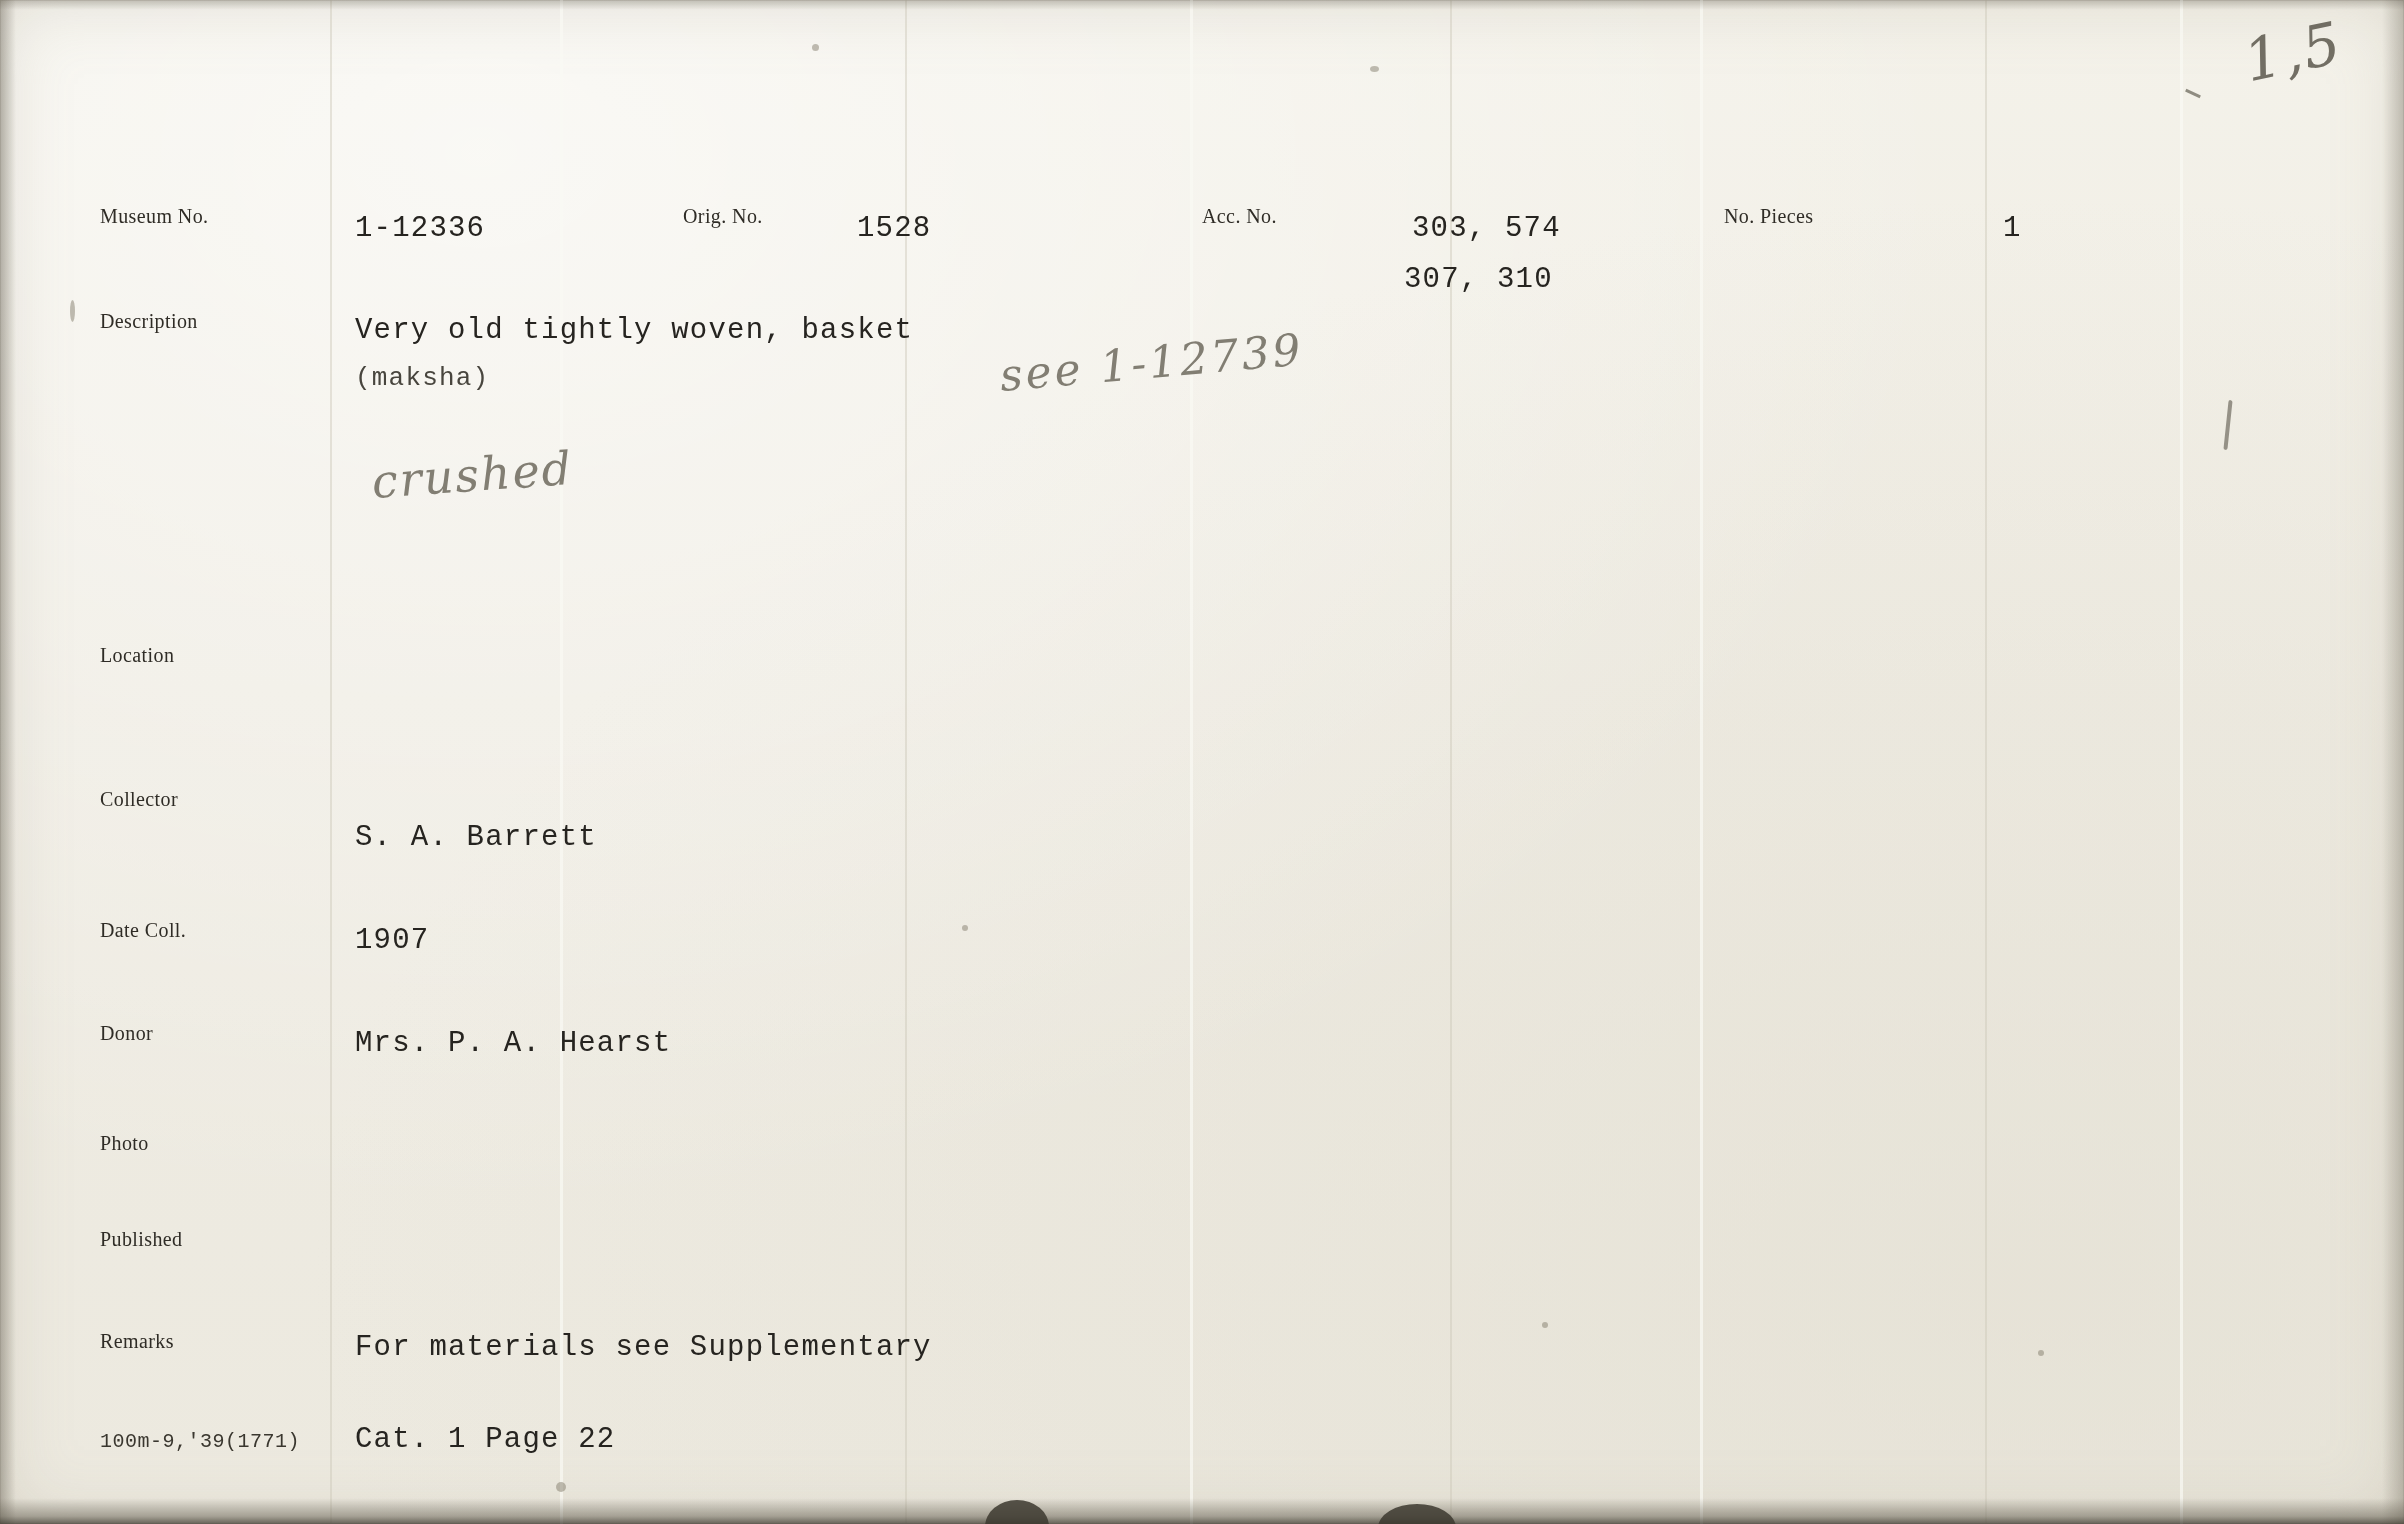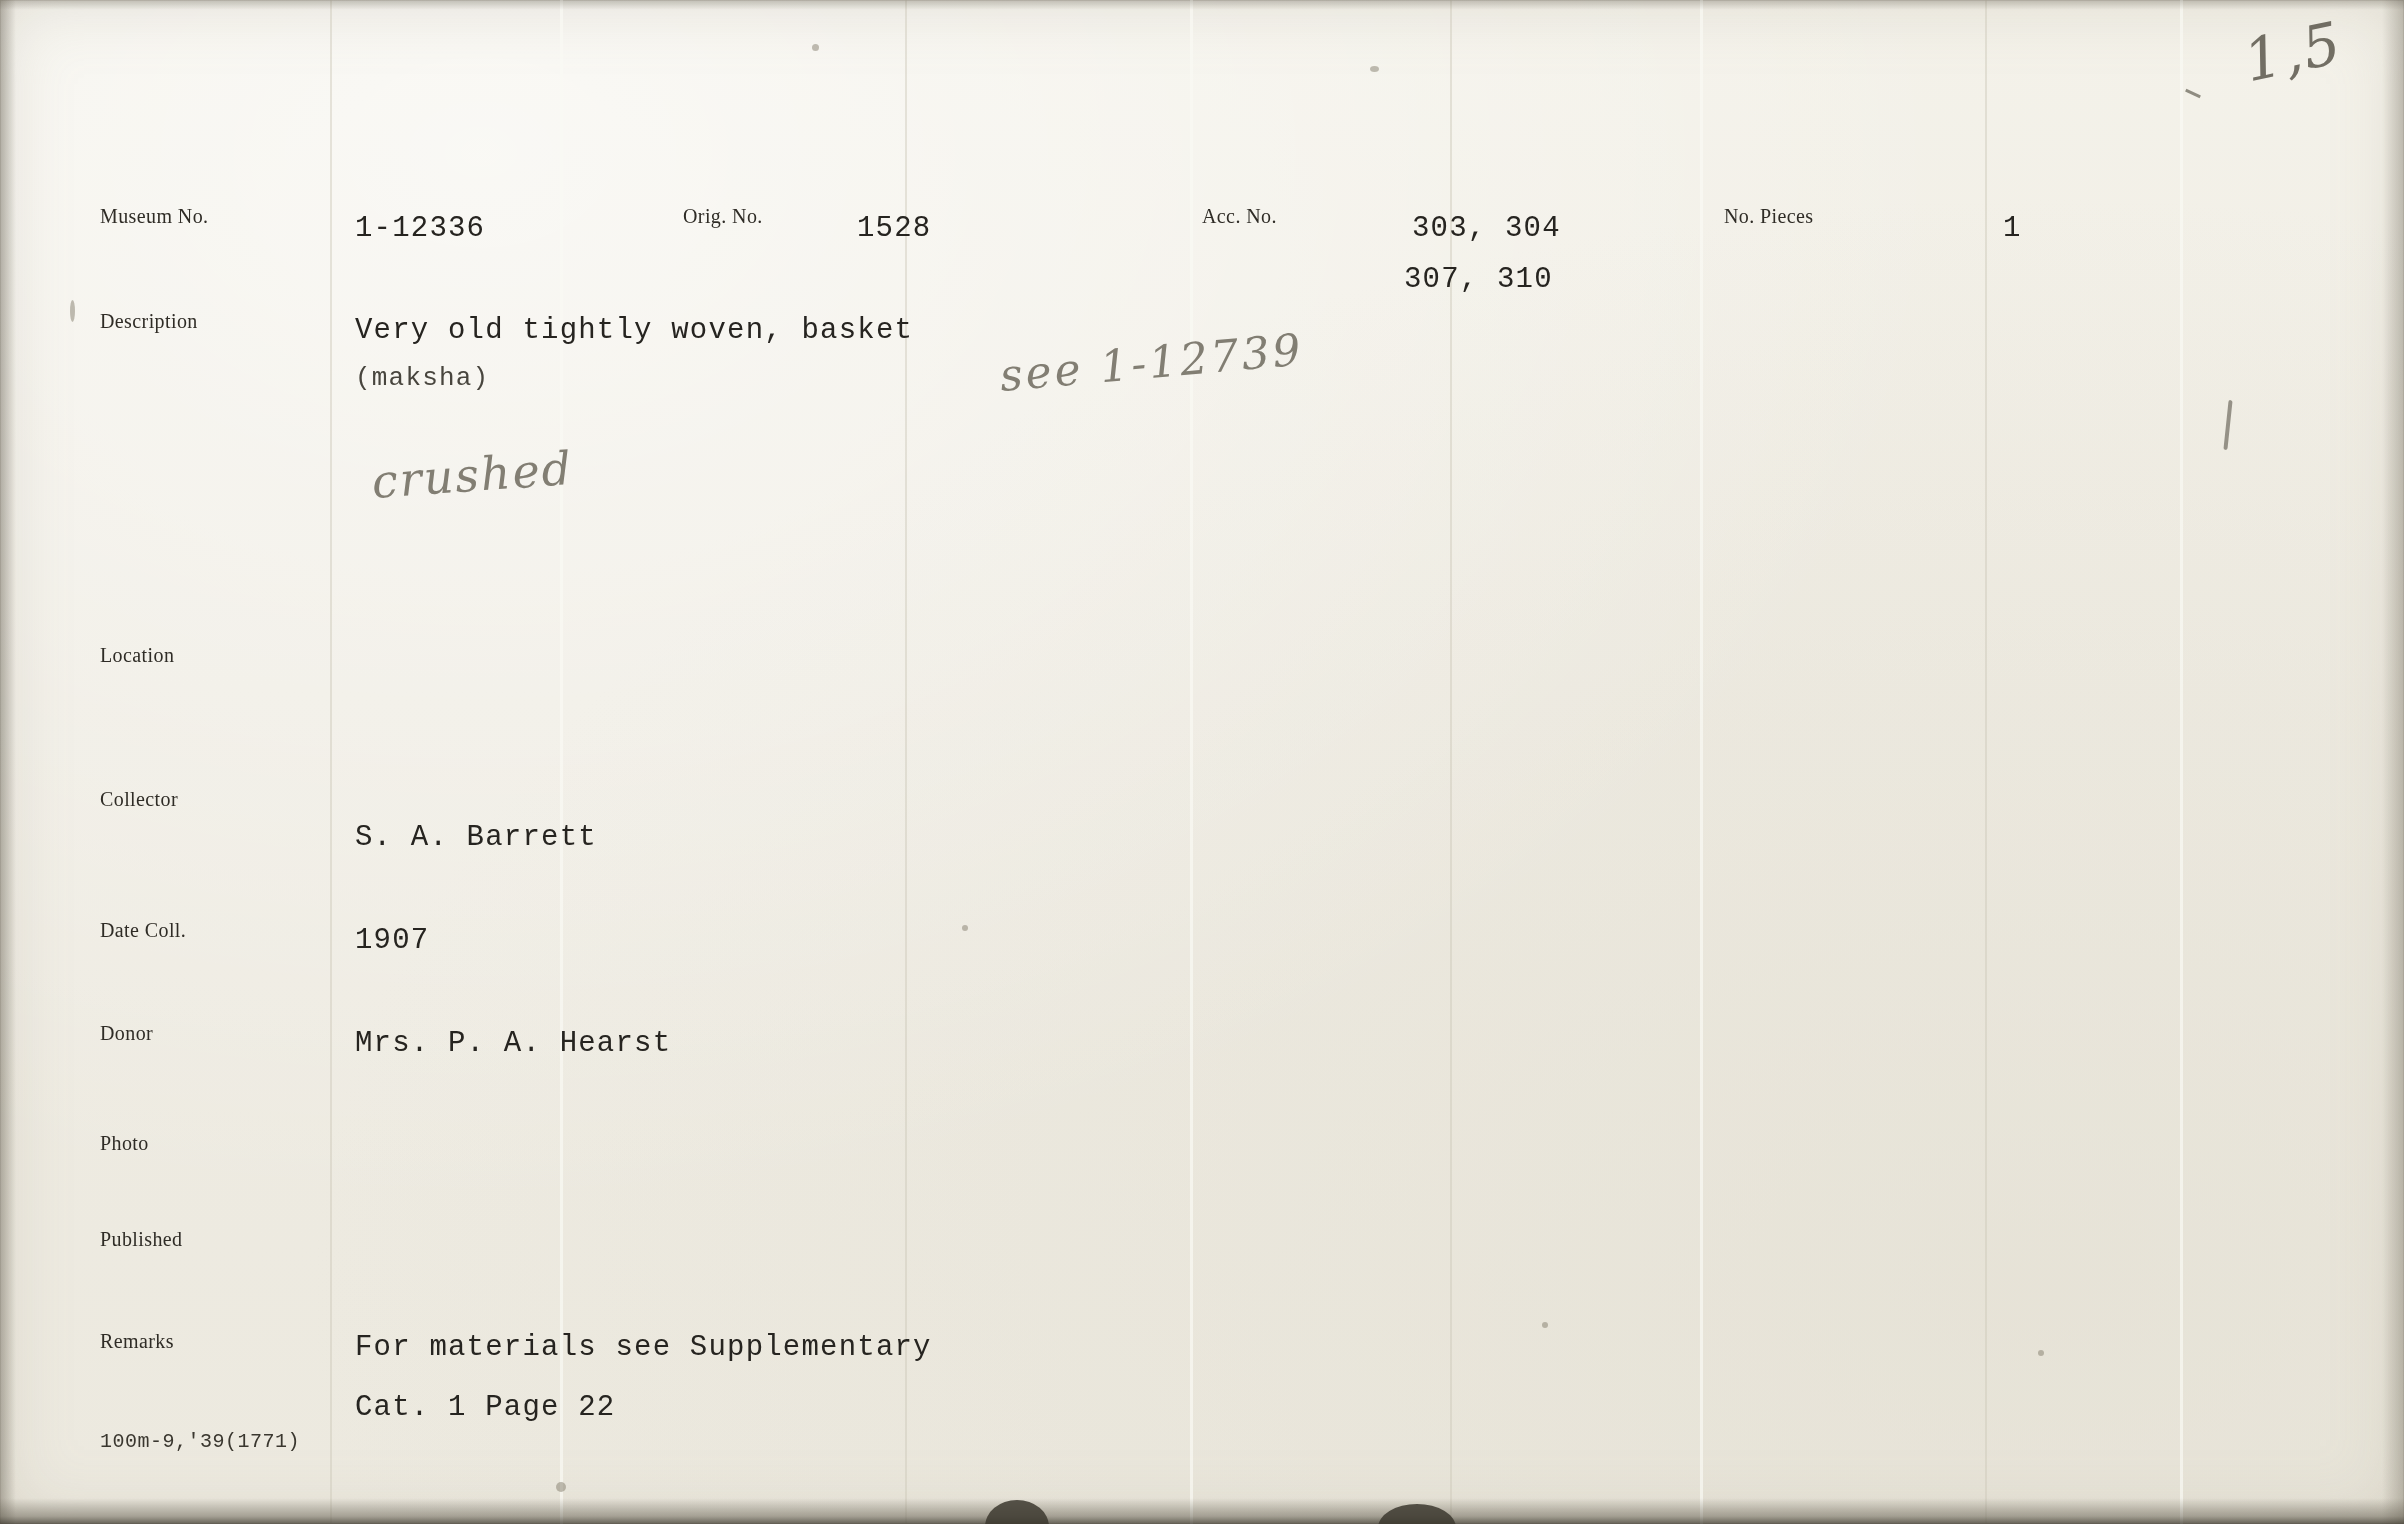--- a/index.html
+++ b/index.html
@@ -229,7 +229,7 @@
 
   <div class="typed" style="left:355px;  top:203px;">1-12336</div>
   <div class="typed" style="left:857px;  top:203px;">1528</div>
-  <div class="typed" style="left:1412px; top:203px;">303, 304</div>
+  <div class="typed" style="left:1412px; top:203px;">303, 574</div>
   <div class="typed" style="left:1404px; top:254px;">307, 310</div>
   <div class="typed" style="left:2003px; top:203px;">1</div>
 

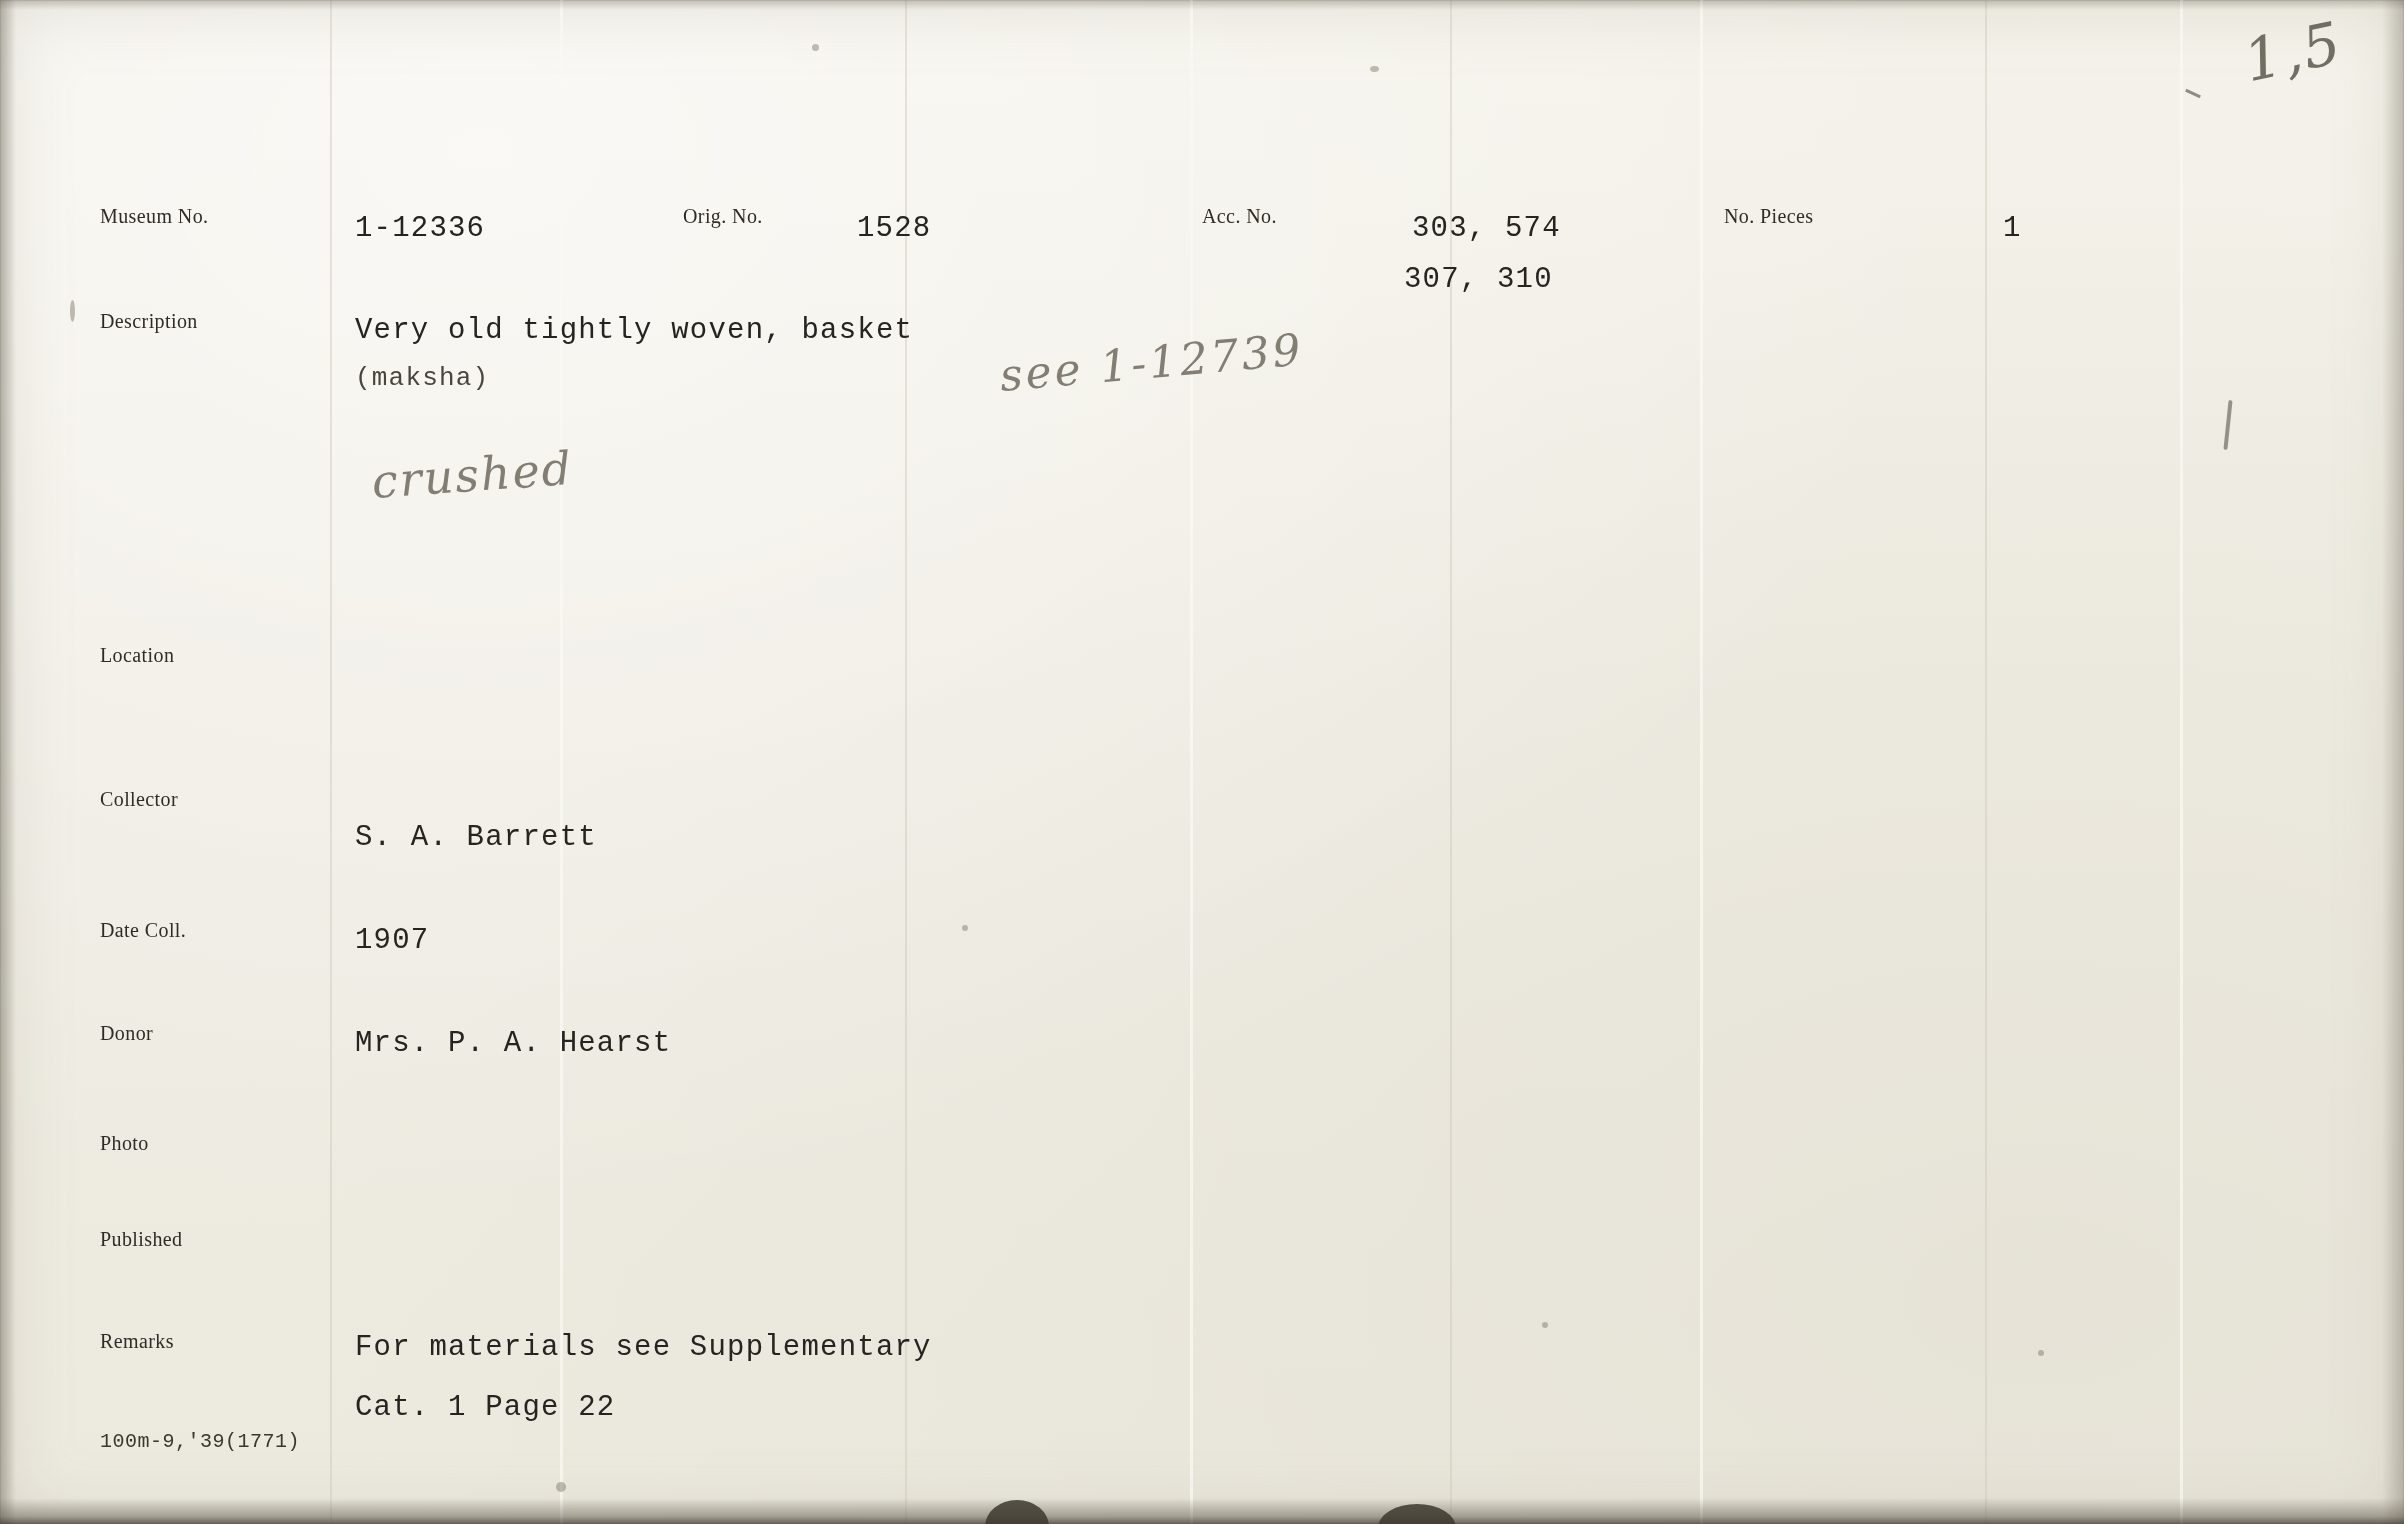--- a/index.html
+++ b/index.html
@@ -241,7 +241,7 @@
   <div class="typed" style="left:355px; top:1018px;">Mrs. P. A. Hearst</div>
 
   <div class="typed" style="left:355px; top:1322px;">For materials see Supplementary</div>
-  <div class="typed" style="left:355px; top:1382px;font-family:Liberation Mono, monospace;">Cat. 1 Page 22</div>
+  <div class="typed" style="left:355px; top:1414px;font-family:Liberation Mono, monospace;">Cat. 1 Page 22</div>
 
   <div class="hand" id="hand-crushed">crushed</div>
   <div class="hand" id="hand-see">see 1-12739</div>

